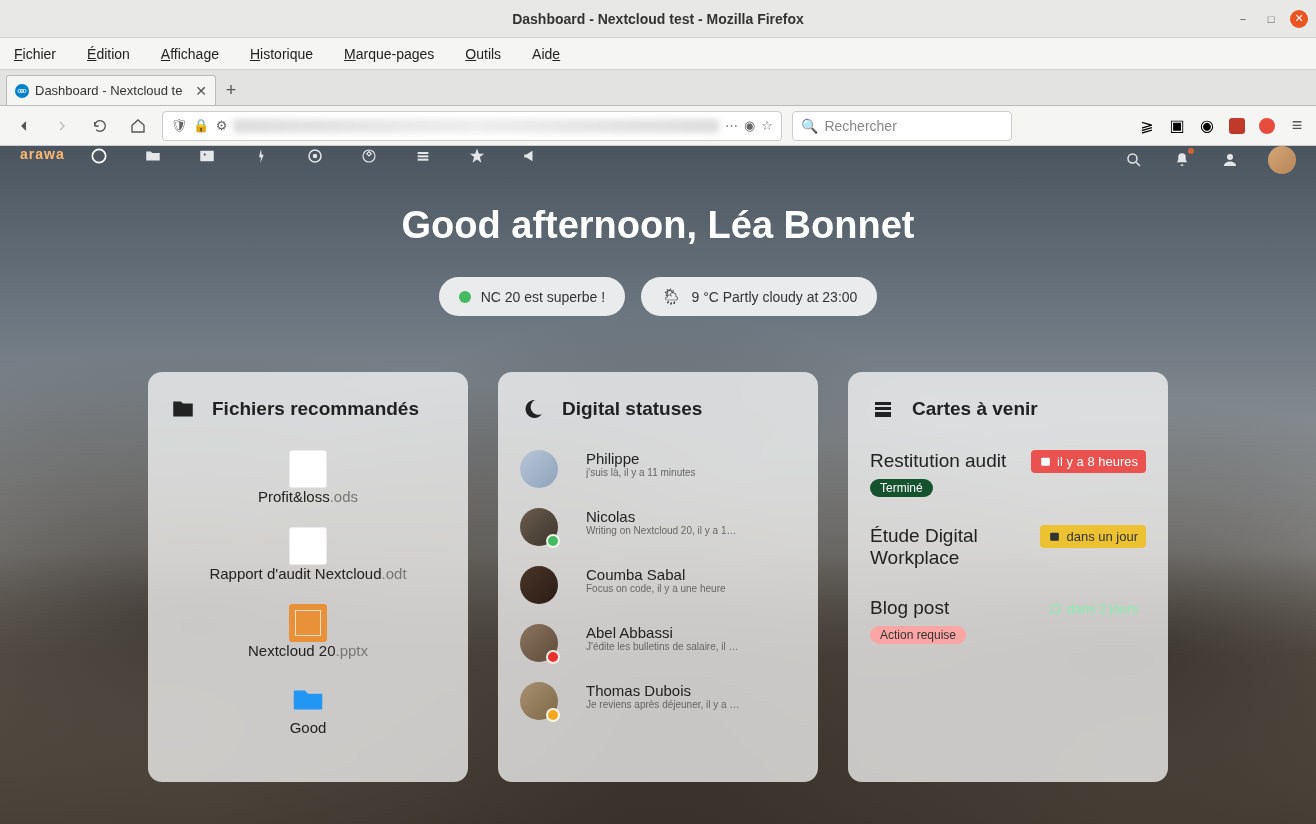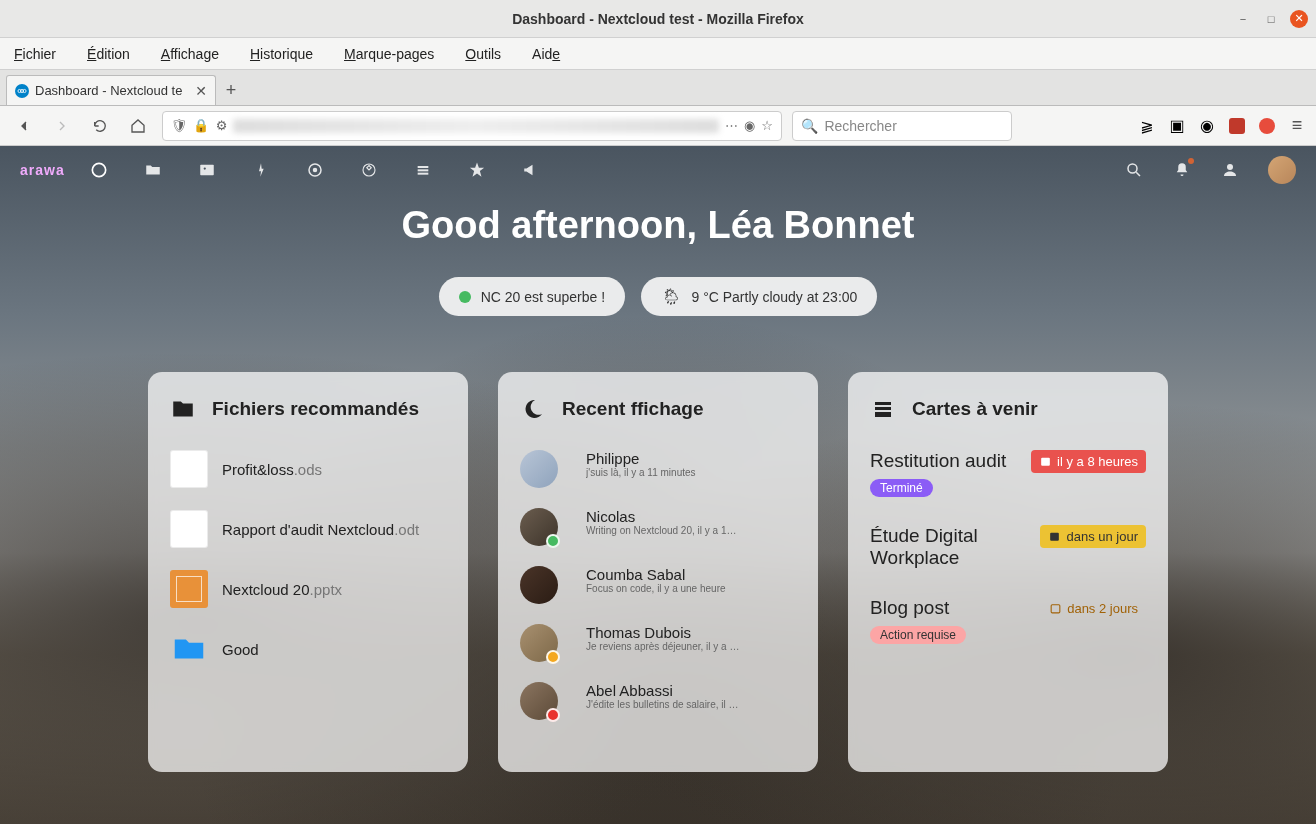--- a/index.html
+++ b/index.html
@@ -50,7 +50,7 @@
   radial-gradient(ellipse at 50% 85%, rgba(40,35,30,0.7), transparent 50%); }
 
 
-.nc-topbar { position: relative; height: 48px; display: flex; align-items: center; padding: 0 20px; color: #f0abfc; }
+.nc-topbar { position: relative; height: 48px; display: flex; align-items: flex-start; padding: 0 20px; color: #fdba74; }
 .nc-logo { font-weight: 600; font-size: 14px; letter-spacing: 1px; margin-right: 24px; }
 .nc-apps { display: flex; gap: 34px; align-items: center; }
 .nc-app-icon { width: 20px; height: 20px; opacity: 0.85; display: flex; align-items: center; justify-content: center; }

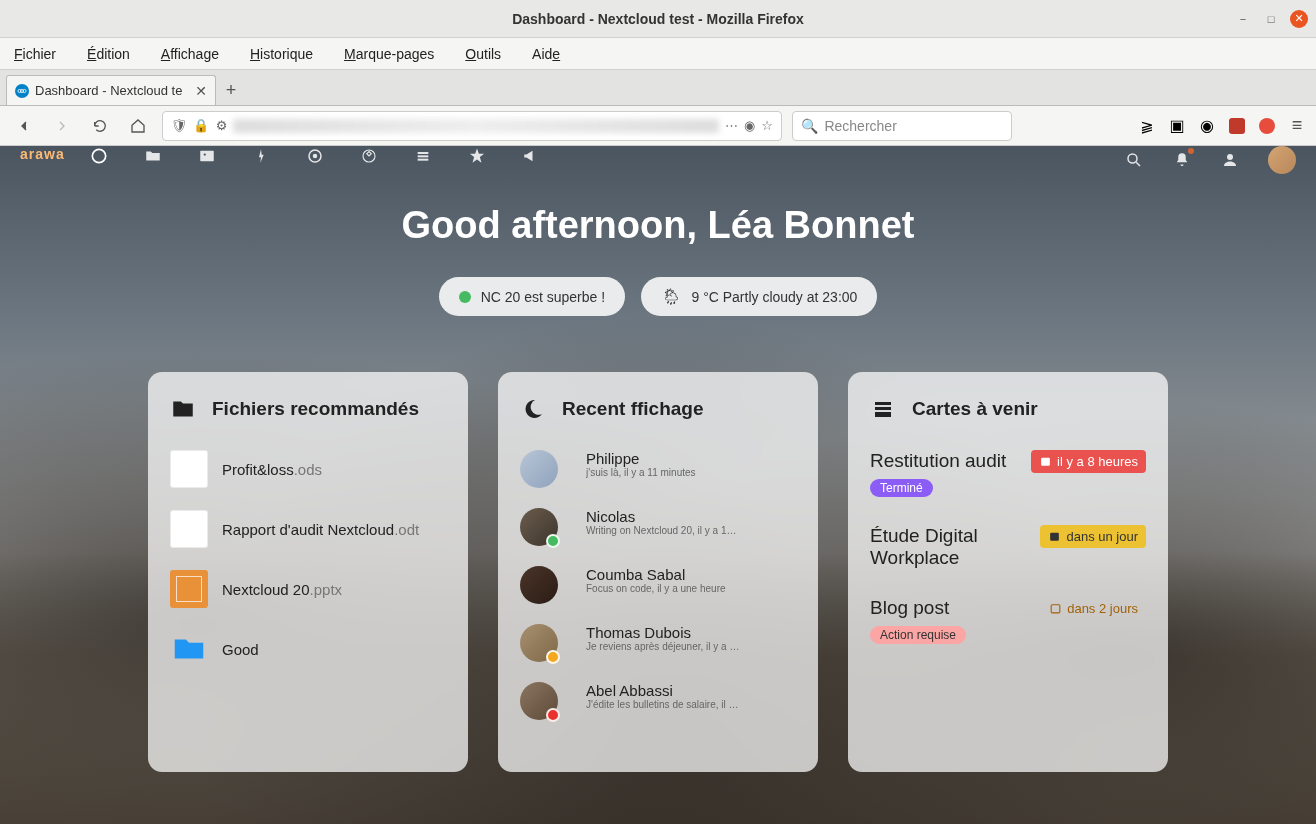--- a/index.html
+++ b/index.html
@@ -334,7 +334,7 @@
               <path d="M14 3a9 9 0 1 0 7 14 7 7 0 0 1-7-14z"></path>
             </svg>
           </span>
-        <h2>Recent ffichage</h2>
+        <h2>Digital statuses</h2>
       </div>
       <div class="status-row">
         <div class="avatar a1"></div>

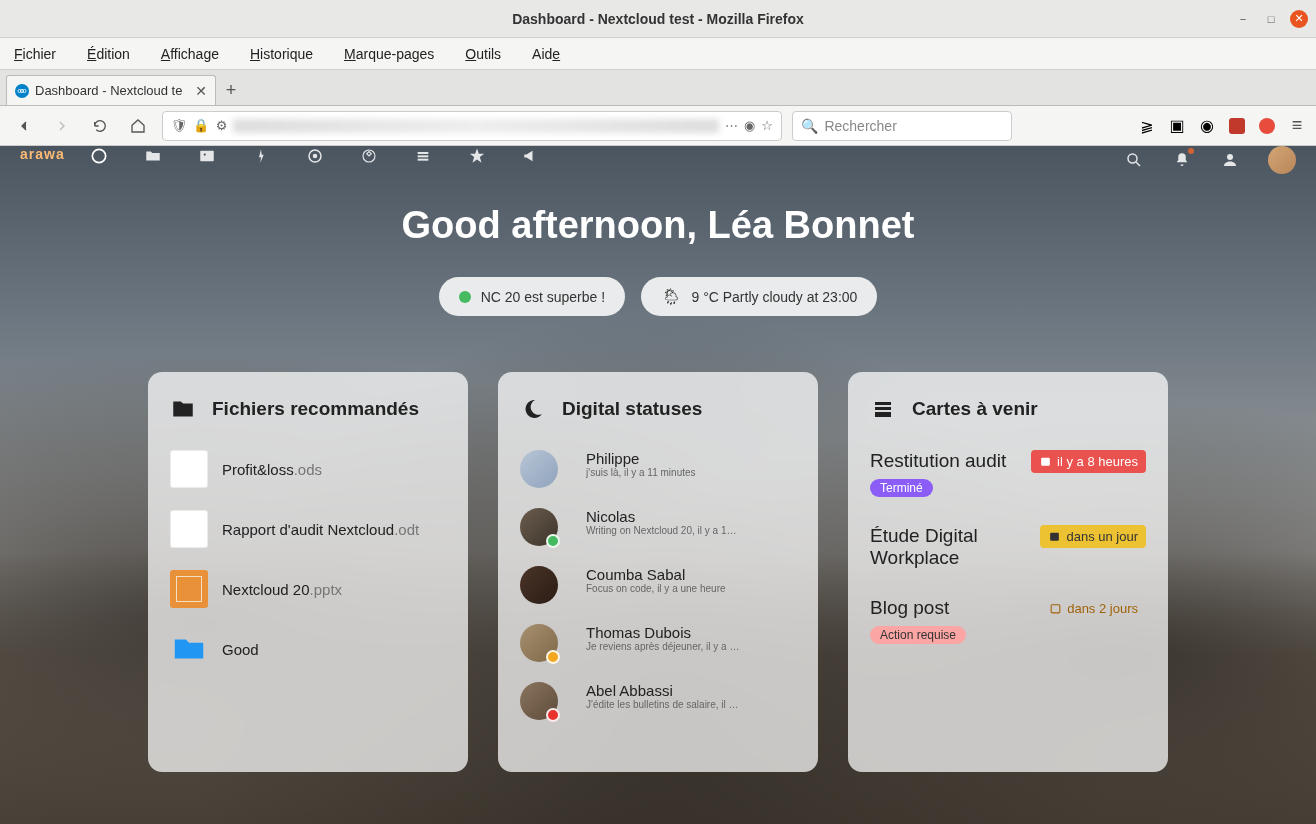--- a/index.html
+++ b/index.html
@@ -79,7 +79,7 @@
 .widget-icon svg { fill: #222; }
 
 
-.file-row { display: flex; align-items: center; gap: 14px; margin-bottom: 22px; }
+.file-row { display: flex; align-items: center; margin-bottom: 22px; flex-direction: column; }
 .file-thumb { width: 38px; height: 38px; border-radius: 3px; flex-shrink: 0; }
 .thumb-white { background: #fff; border: 1px solid rgba(0,0,0,0.08); }
 .thumb-orange { background: #e89139; border: 2px solid #e89139; position: relative; }

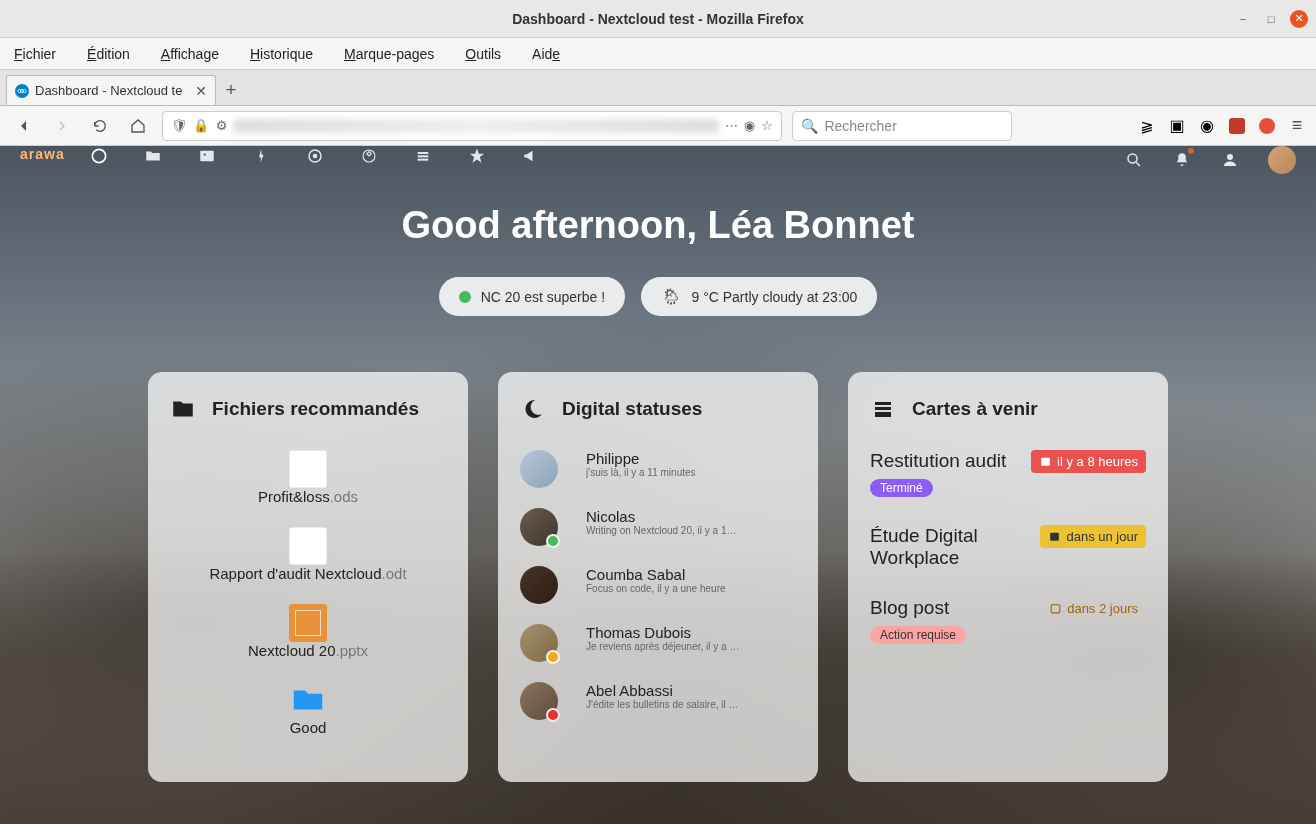--- a/index.html
+++ b/index.html
@@ -114,7 +114,7 @@
 .due-yellow { background: #ecc233; color: #333; }
 .due-plain { color: #a16207; }
 .card-label { display: inline-block; font-size: 12px; padding: 2px 10px; border-radius: 10px; margin-top: 6px; }
-.label-green { background: #8b5cf6; color: #fff; }
+.label-green { background: #14532d; color: #fff; }
 .label-orange { background: #fca5a5; color: #333; }
 
 .cal-icon { width: 13px; height: 13px; }

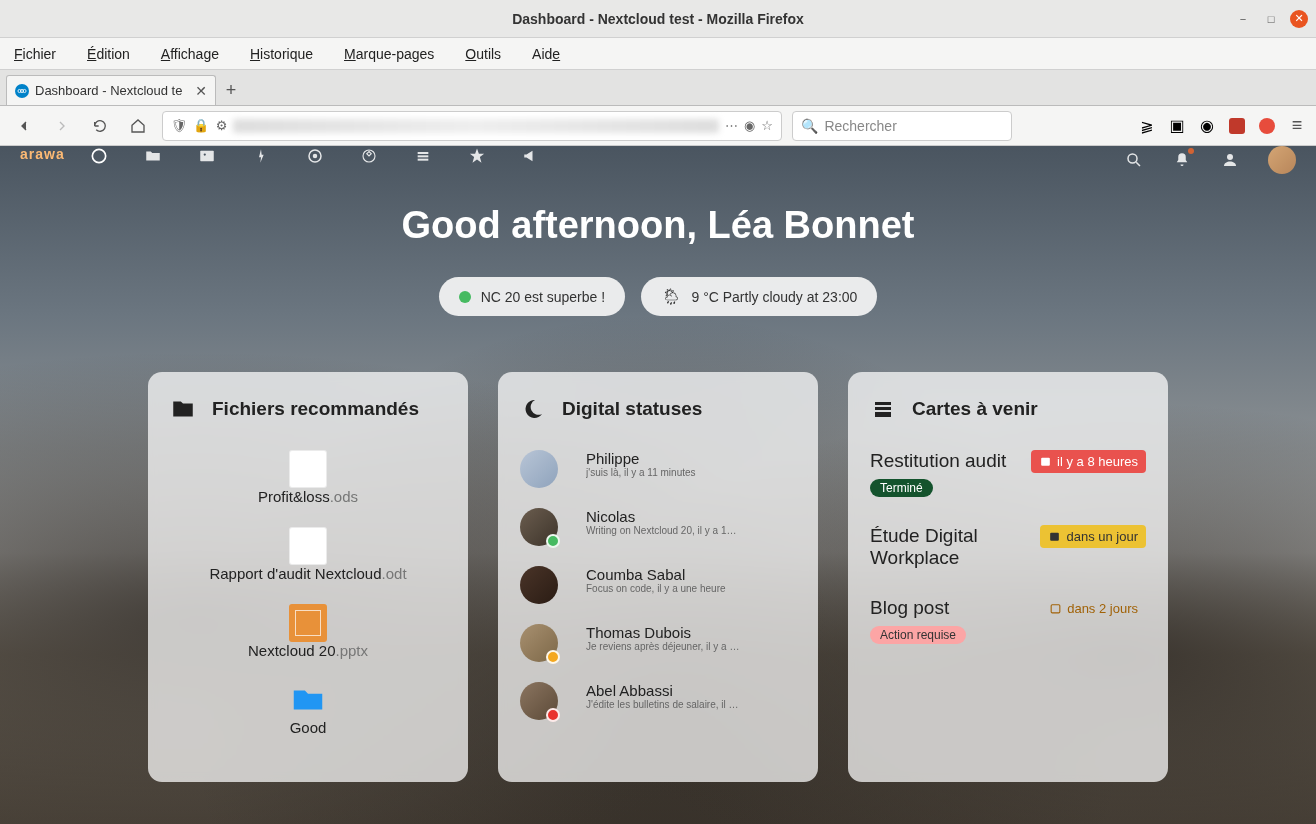--- a/index.html
+++ b/index.html
@@ -112,7 +112,7 @@
 .card-due { display: inline-flex; align-items: center; gap: 5px; font-size: 13px; padding: 4px 8px; border-radius: 4px; white-space: nowrap; }
 .due-red { background: #e9524e; color: #fff; }
 .due-yellow { background: #ecc233; color: #333; }
-.due-plain { color: #a16207; }
+.due-plain { color: #86efac; }
 .card-label { display: inline-block; font-size: 12px; padding: 2px 10px; border-radius: 10px; margin-top: 6px; }
 .label-green { background: #14532d; color: #fff; }
 .label-orange { background: #fca5a5; color: #333; }

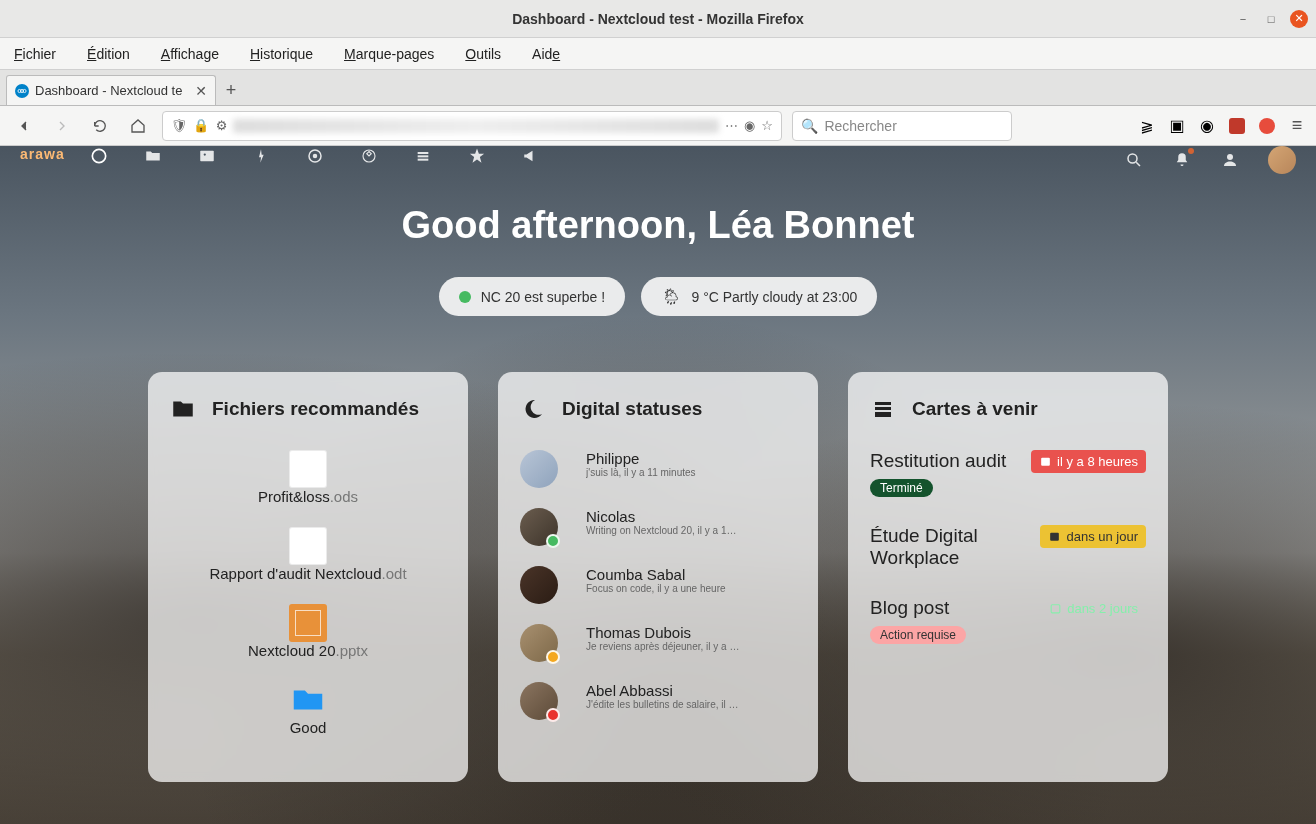--- a/index.html
+++ b/index.html
@@ -360,21 +360,21 @@
         </div>
       </div>
       <div class="status-row">
+        <div class="avatar a4">
+            <span class="avatar-badge badge-dnd"></span>
+          </div>
+        <div class="status-text">
+          <div class="status-name">Abel Abbassi</div>
+          <div class="status-msg">J'édite les bulletins de salaire, il …</div>
+        </div>
+      </div>
+      <div class="status-row">
         <div class="avatar a5">
             <span class="avatar-badge badge-away"></span>
           </div>
         <div class="status-text">
           <div class="status-name">Thomas Dubois</div>
           <div class="status-msg">Je reviens après déjeuner, il y a …</div>
-        </div>
-      </div>
-      <div class="status-row">
-        <div class="avatar a4">
-            <span class="avatar-badge badge-dnd"></span>
-          </div>
-        <div class="status-text">
-          <div class="status-name">Abel Abbassi</div>
-          <div class="status-msg">J'édite les bulletins de salaire, il …</div>
         </div>
       </div>
     </div>

